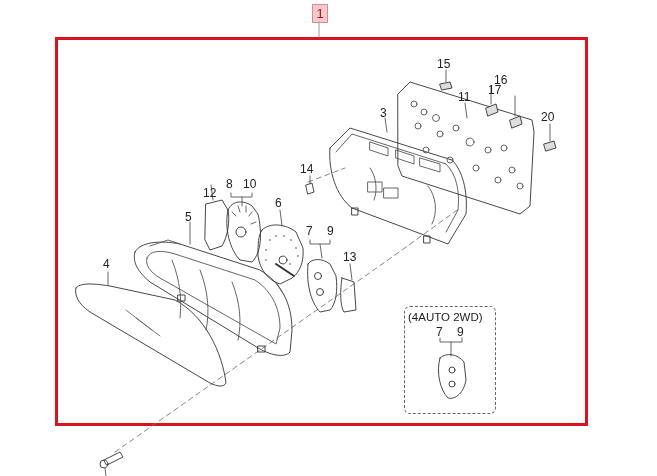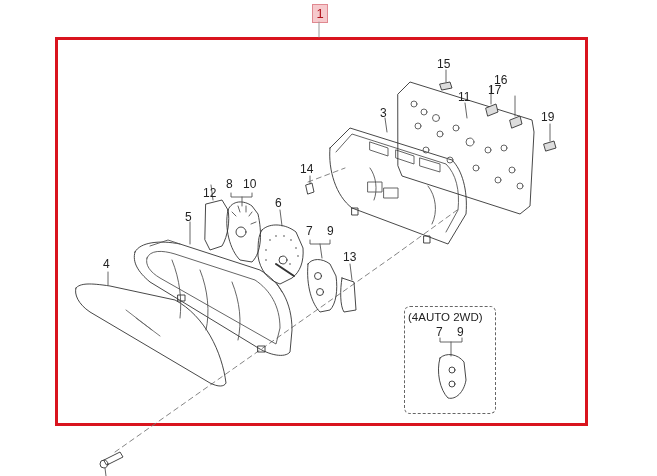--- a/index.html
+++ b/index.html
@@ -182,7 +182,7 @@
   <div class="lbl" style="left:437px;top:57px">15</div>
   <div class="lbl" style="left:494px;top:73px">16</div>
   <div class="lbl" style="left:488px;top:83px">17</div>
-  <div class="lbl" style="left:541px;top:110px">19</div>
+  <div class="lbl" style="left:541px;top:110px">20</div>
 
   <div class="variant-box"></div>
   <div class="variant-caption">(4AUTO 2WD)</div>

